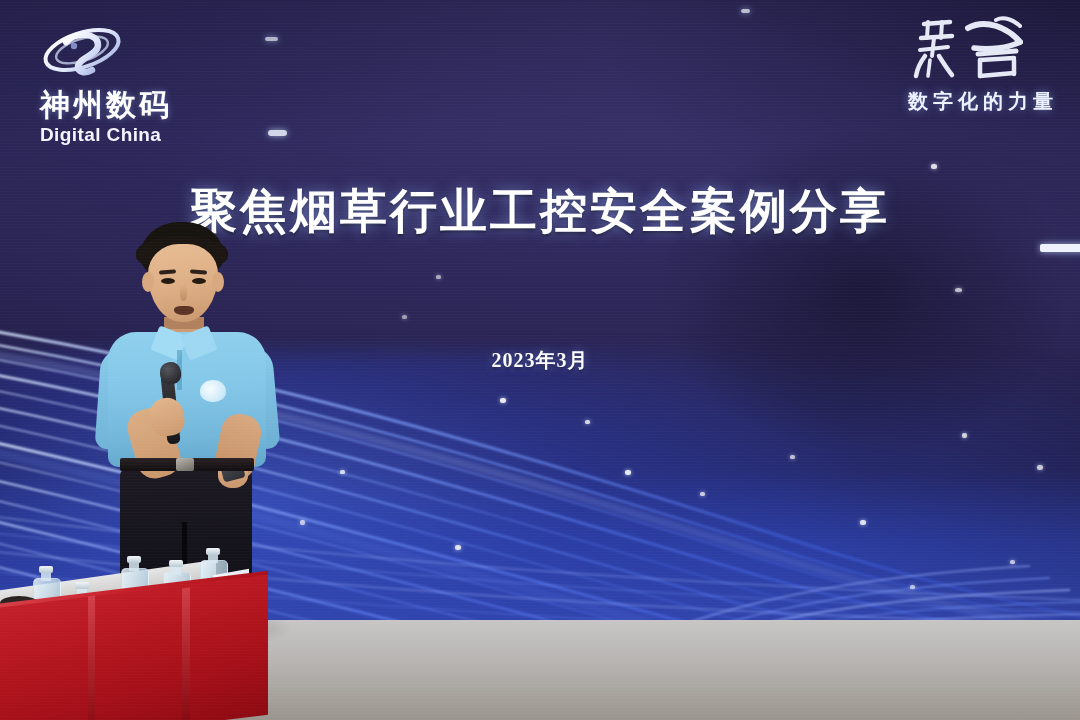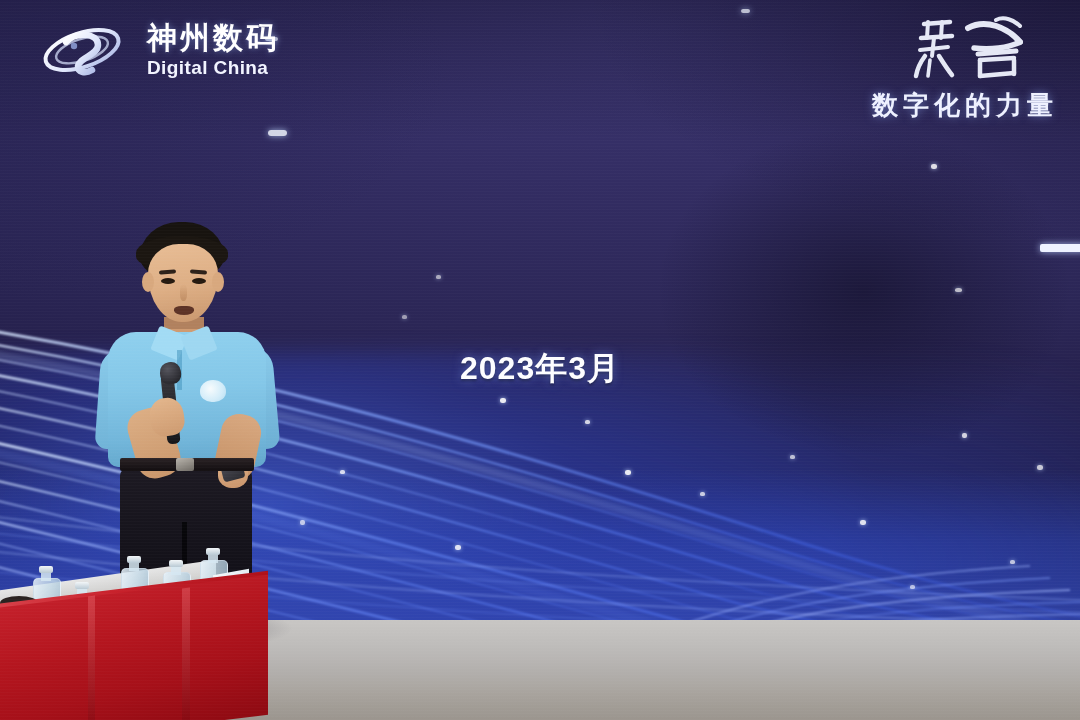--- a/index.html
+++ b/index.html
@@ -60,7 +60,7 @@
     box-shadow:0 0 6px rgba(190,215,255,.8);}
 
   
-  .logo-dc{position:absolute;left:40px;top:18px;display:flex;align-items:center;gap:23px;}
+  .logo-dc{position:absolute;left:40px;top:18px;display:flex;gap:8px;flex-direction:column;}
   .dc-mark{width:84px;height:64px;}
   .dc-text{display:flex;flex-direction:column;line-height:1;}
   .dc-cn{font-size:30px;font-weight:700;color:#fff;letter-spacing:3px;

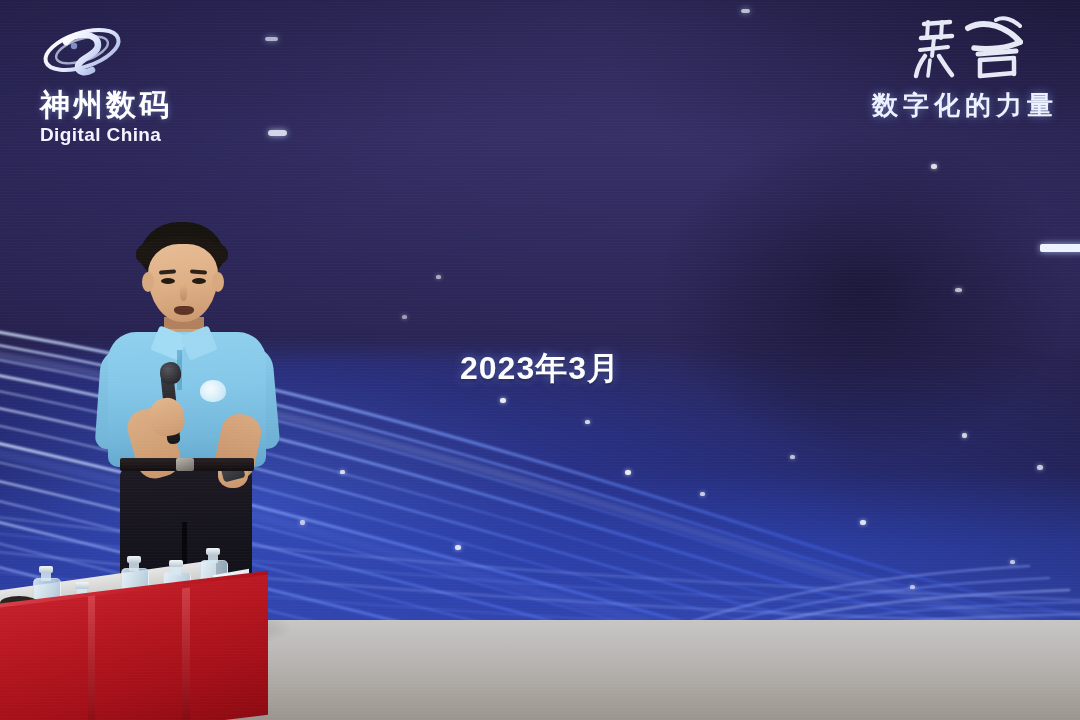--- a/index.html
+++ b/index.html
@@ -69,7 +69,7 @@
 
   .logo-jh{position:absolute;right:22px;top:14px;text-align:right;}
   .jh-cal{width:150px;height:74px;margin-left:auto;}
-  .jh-sub{font-size:26px;font-weight:600;color:#eef1ff;letter-spacing:5px;
+  .jh-sub{font-size:20px;font-weight:600;color:#eef1ff;letter-spacing:5px;
     margin-top:-4px;text-shadow:0 0 8px rgba(150,180,255,.5);}
 
   

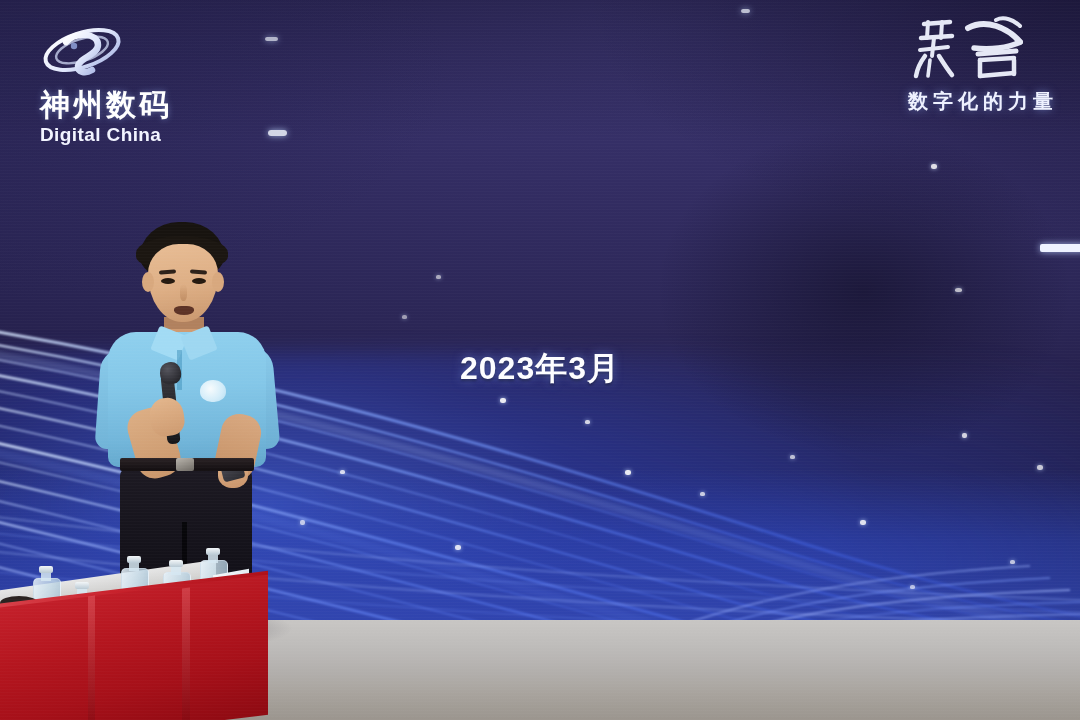--- a/index.html
+++ b/index.html
@@ -361,6 +361,7 @@
       <div class="jh-sub">数字化的力量</div>
     </div>
 
+    <div class="slide-title">聚焦烟草行业工控安全案例分享</div>
     <div class="tick-right"></div>
     <div class="slide-date">2023年3月</div>
   </div>

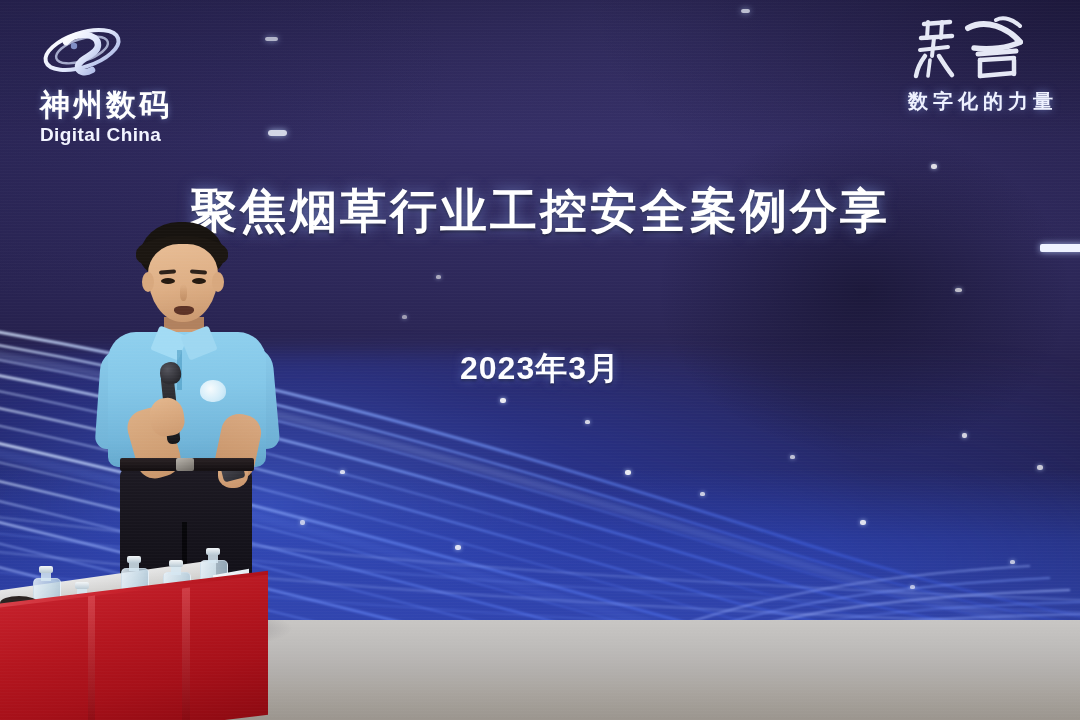--- a/index.html
+++ b/index.html
@@ -81,8 +81,9 @@
   }
   .slide-date{
     position:absolute;left:0;top:347px;width:1080px;text-align:center;
-    font-size:32px;font-weight:700;color:#fdfdff;letter-spacing:1px;
+    font-size:20px;font-weight:700;color:#fdfdff;letter-spacing:1px;
     text-shadow:0 0 10px rgba(140,170,255,.5), 0 2px 3px rgba(0,0,0,.45);
+    font-family:Liberation Serif, serif;
   }
   .slide-org{
     position:absolute;left:0;top:454px;width:1080px;text-align:center;

